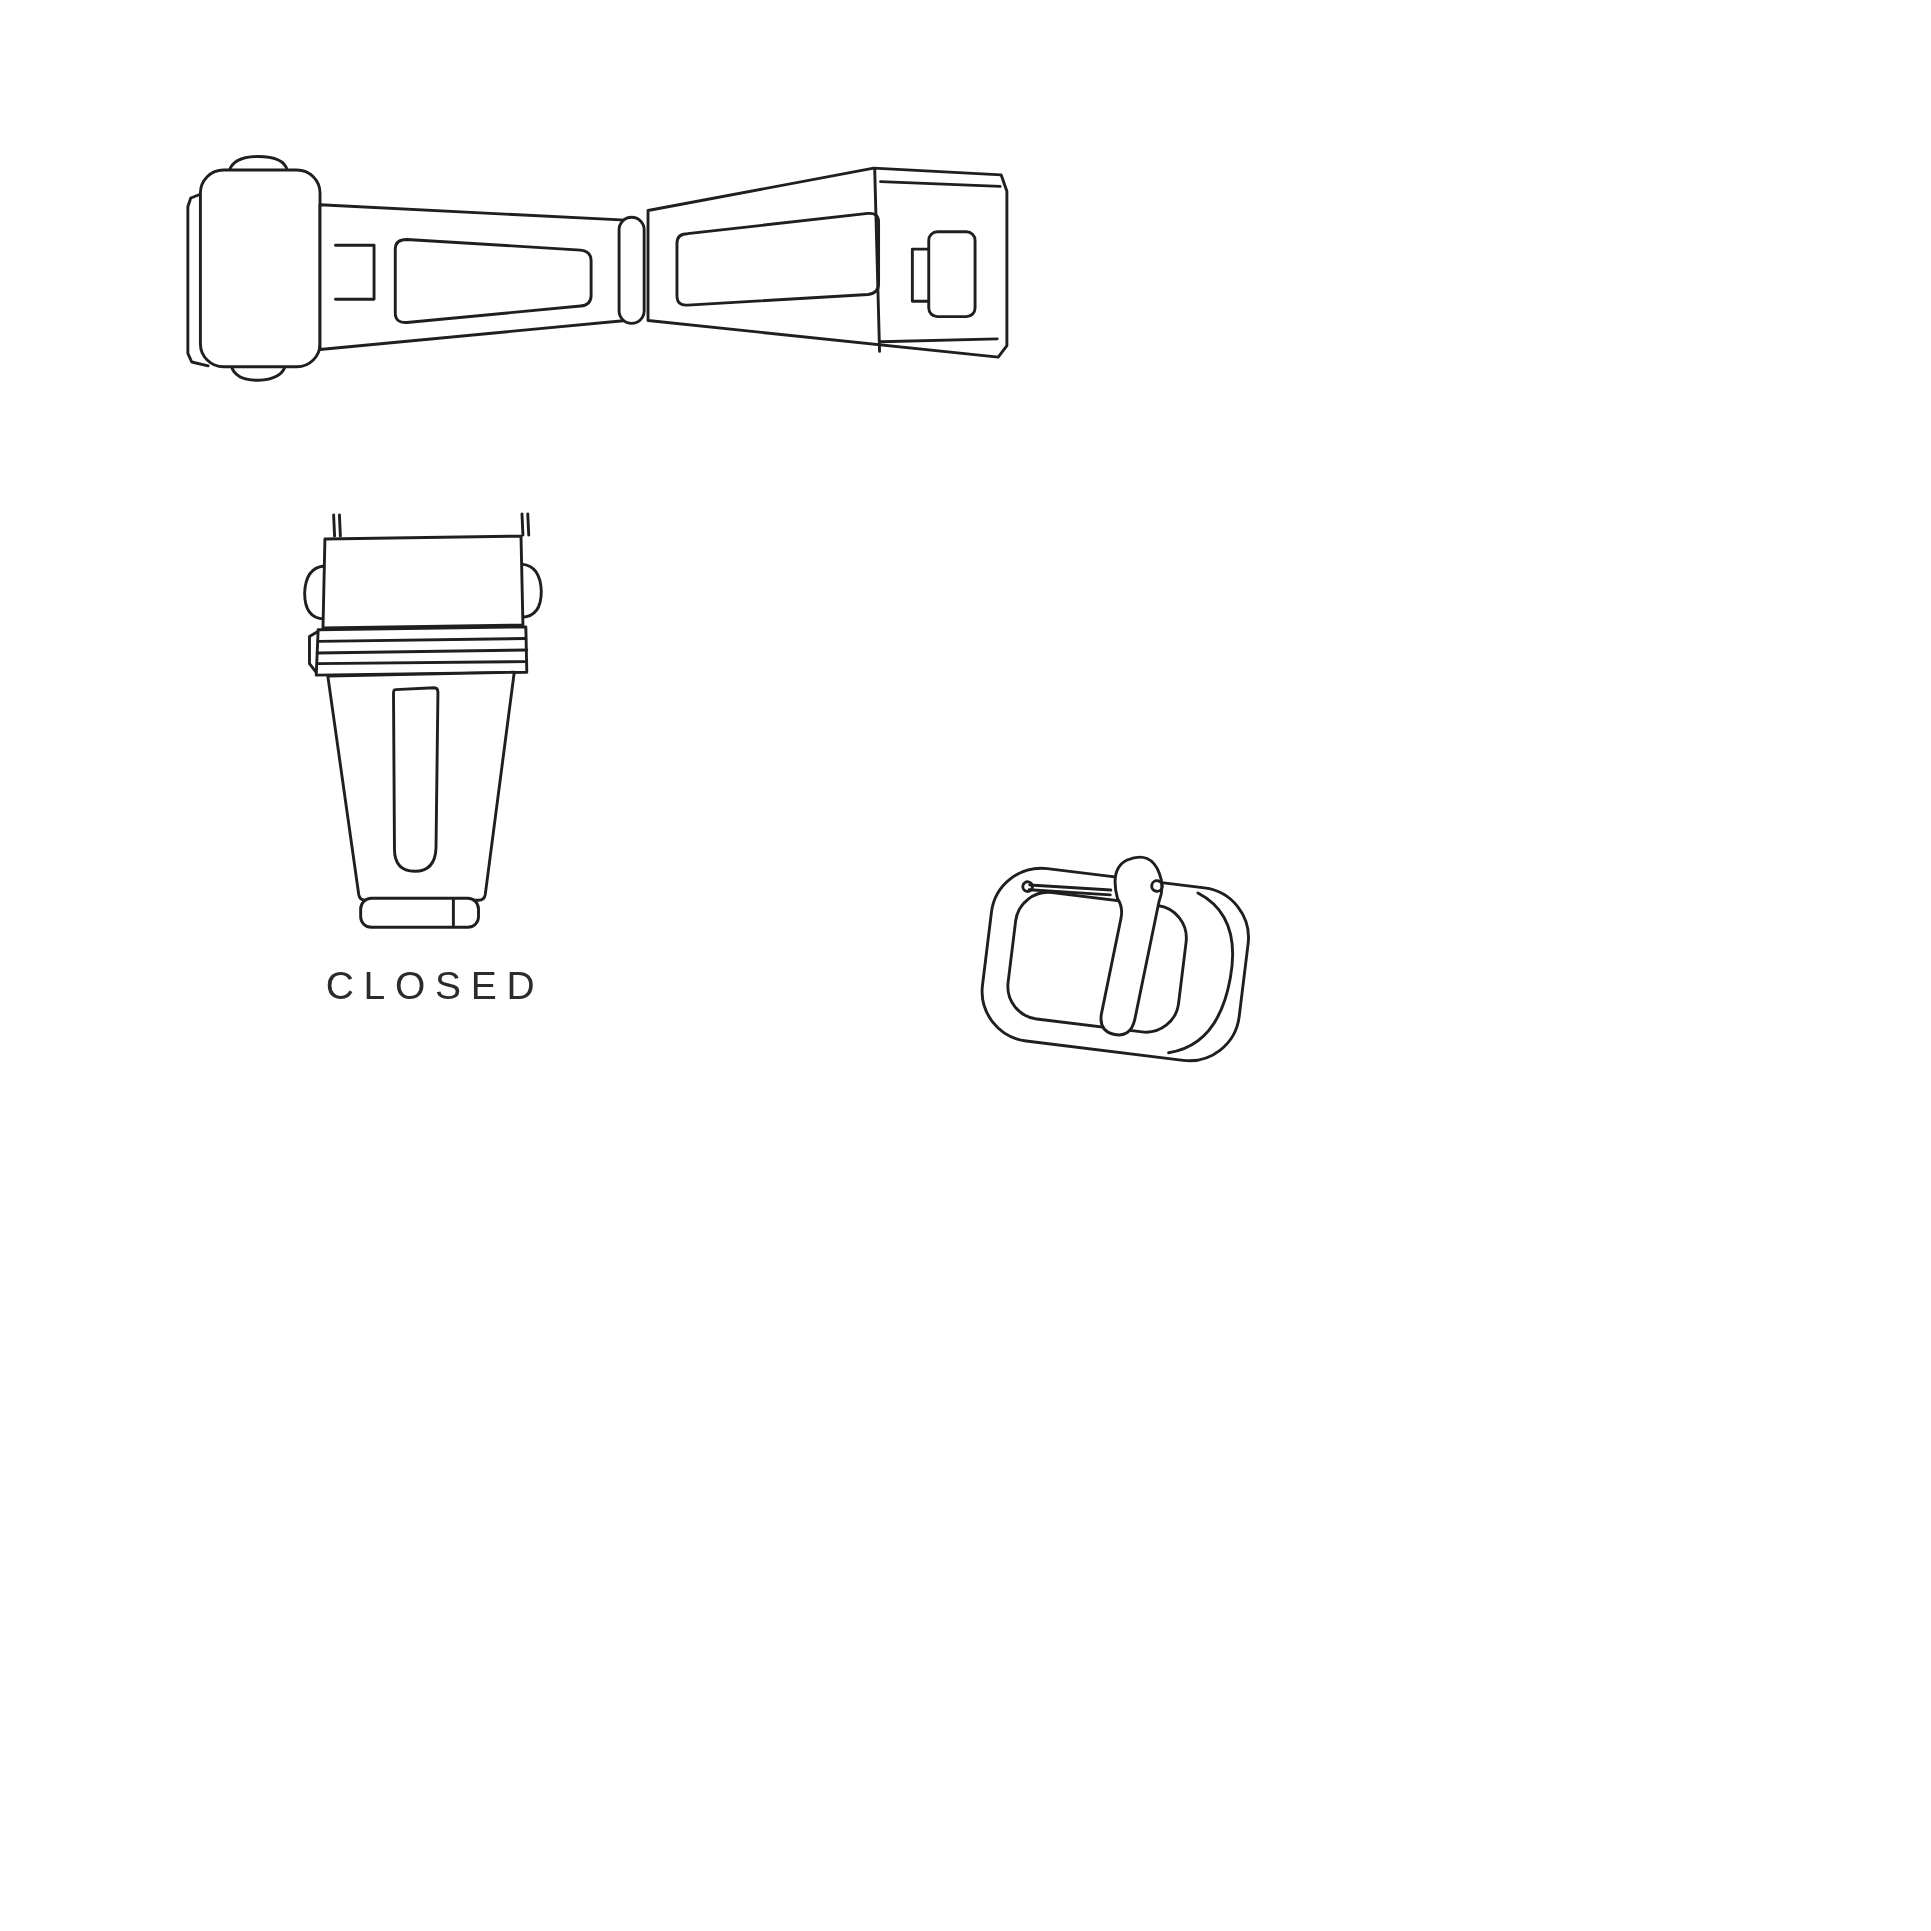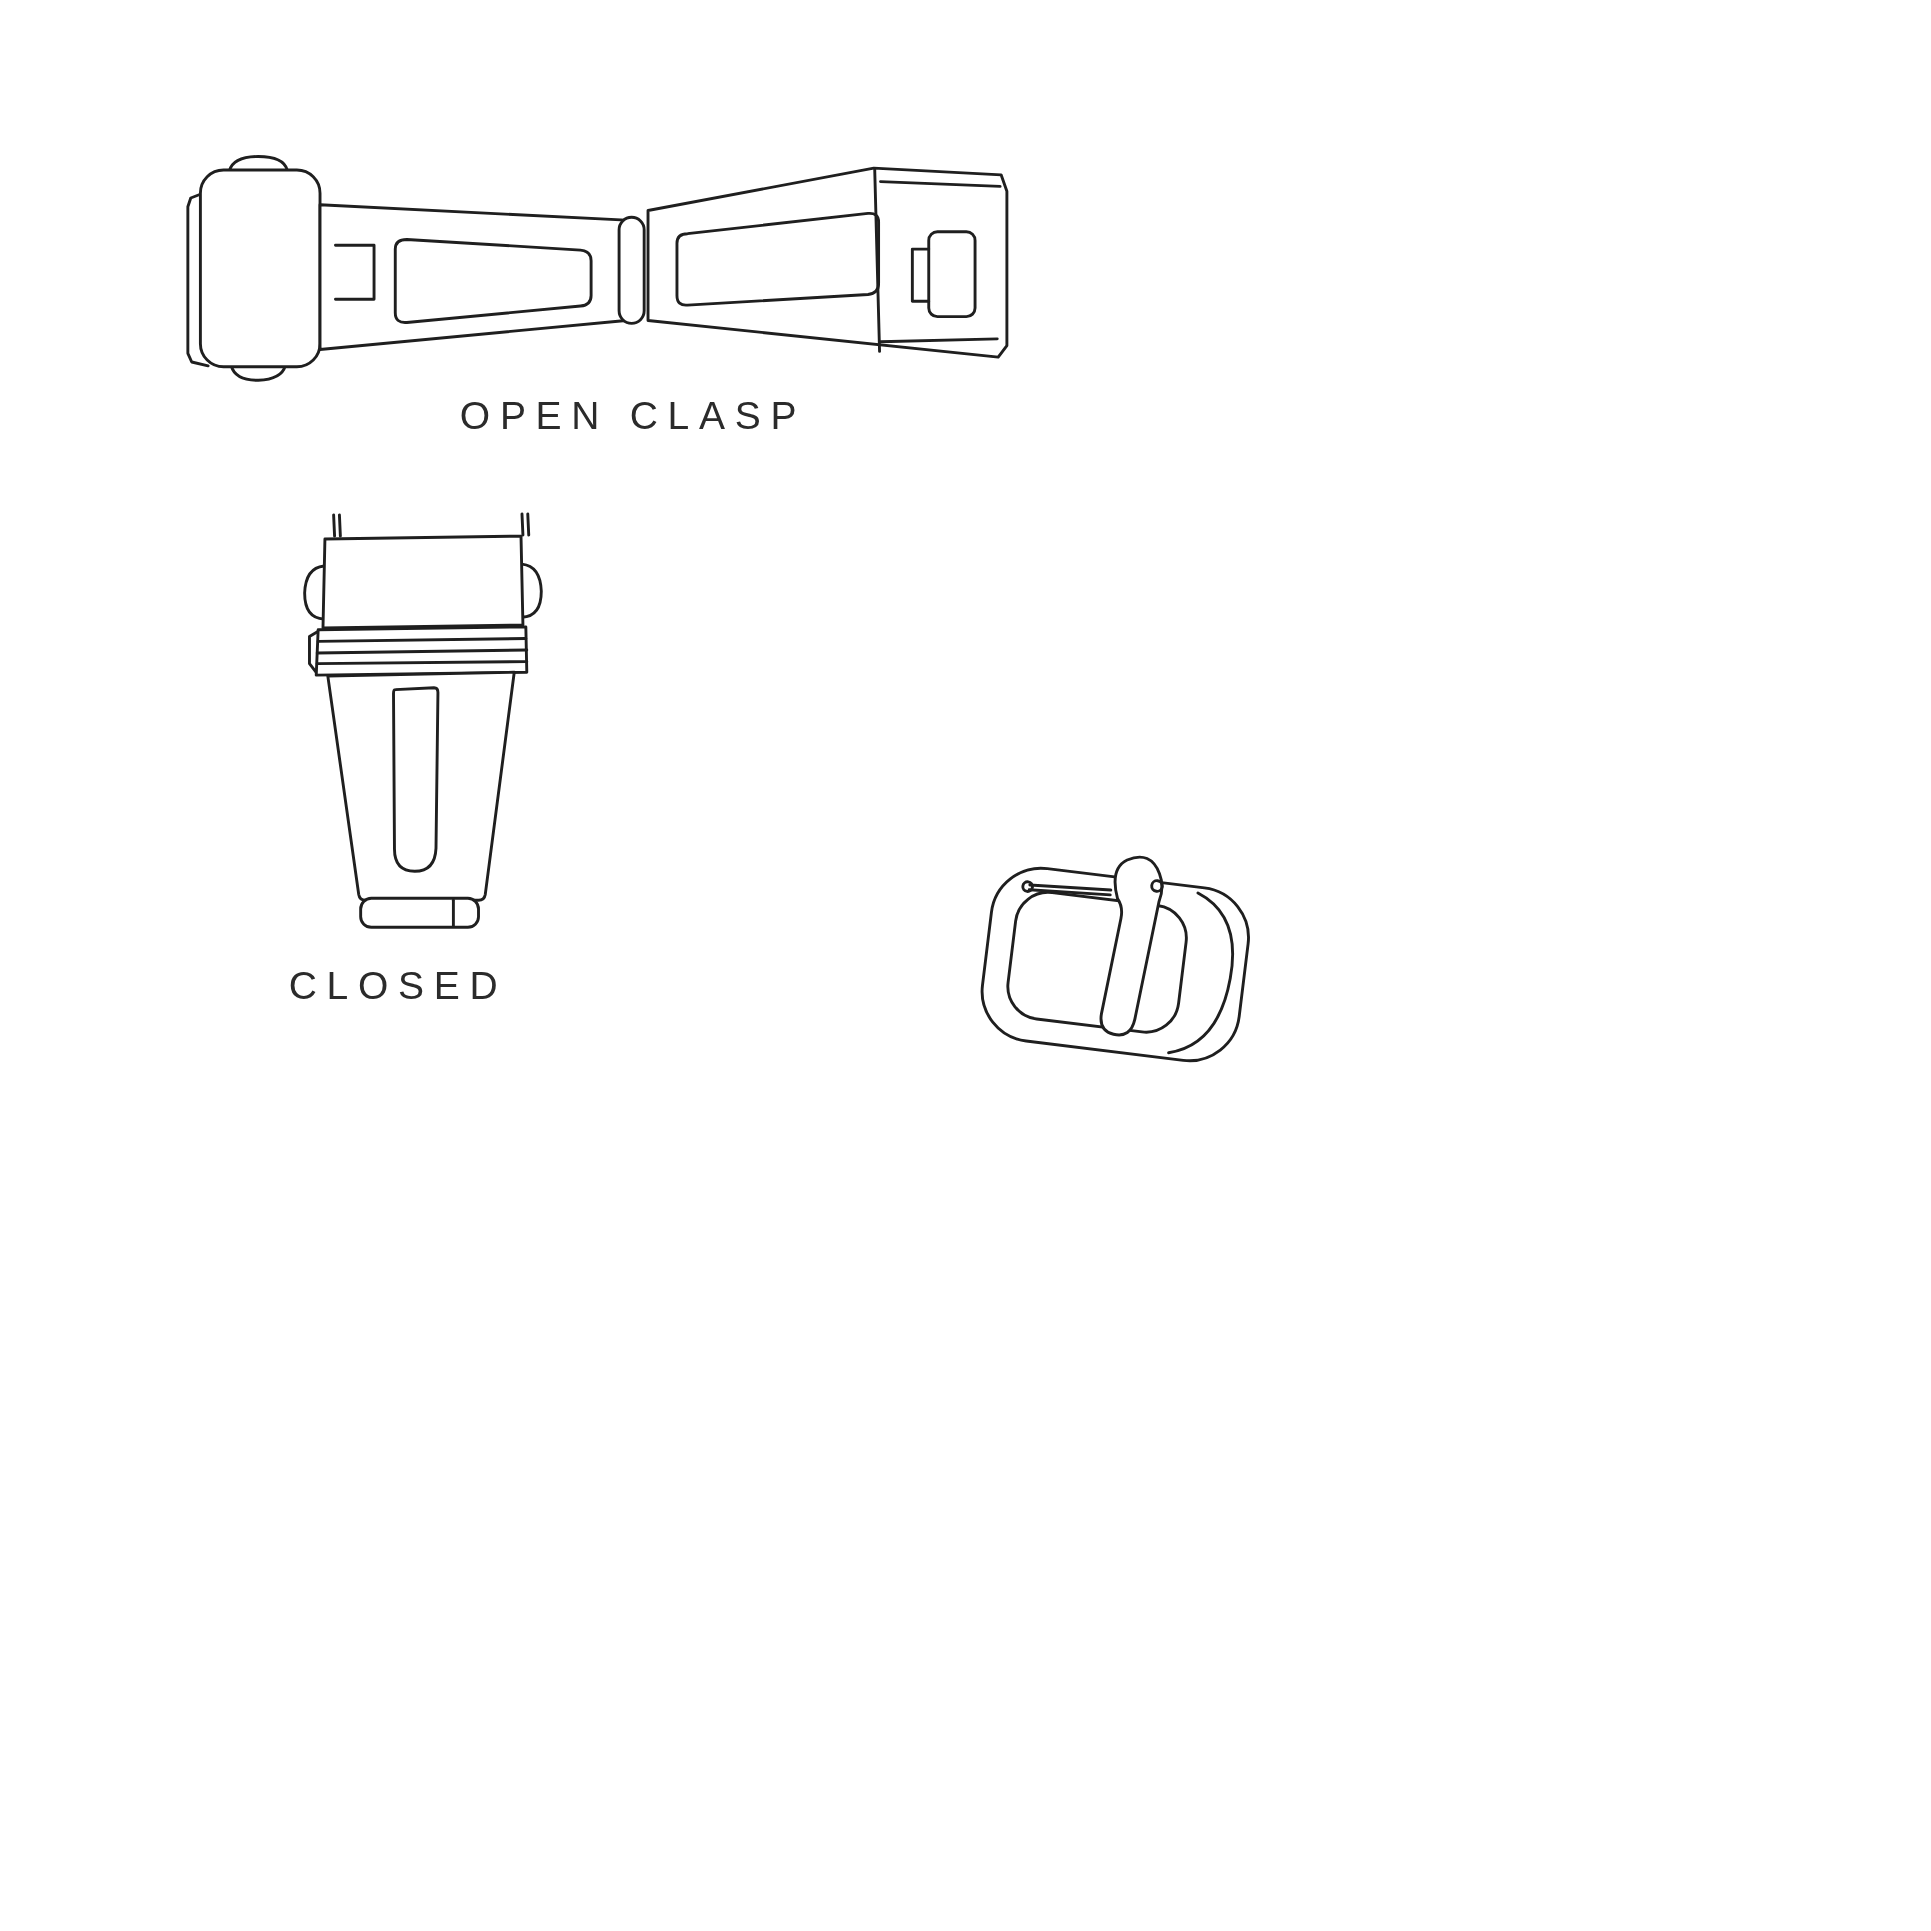--- a/index.html
+++ b/index.html
@@ -84,7 +84,6 @@
     <path d="M787,110 L770,110 L770,164 L787,164"></path>
   </svg>
 
-  <div class="caption open">OPEN CLASP</div>
 
   <svg class="art closed-clasp" viewBox="0 0 265 440" fill="none" stroke-width="3" stroke-linejoin="round" stroke-linecap="round">
 

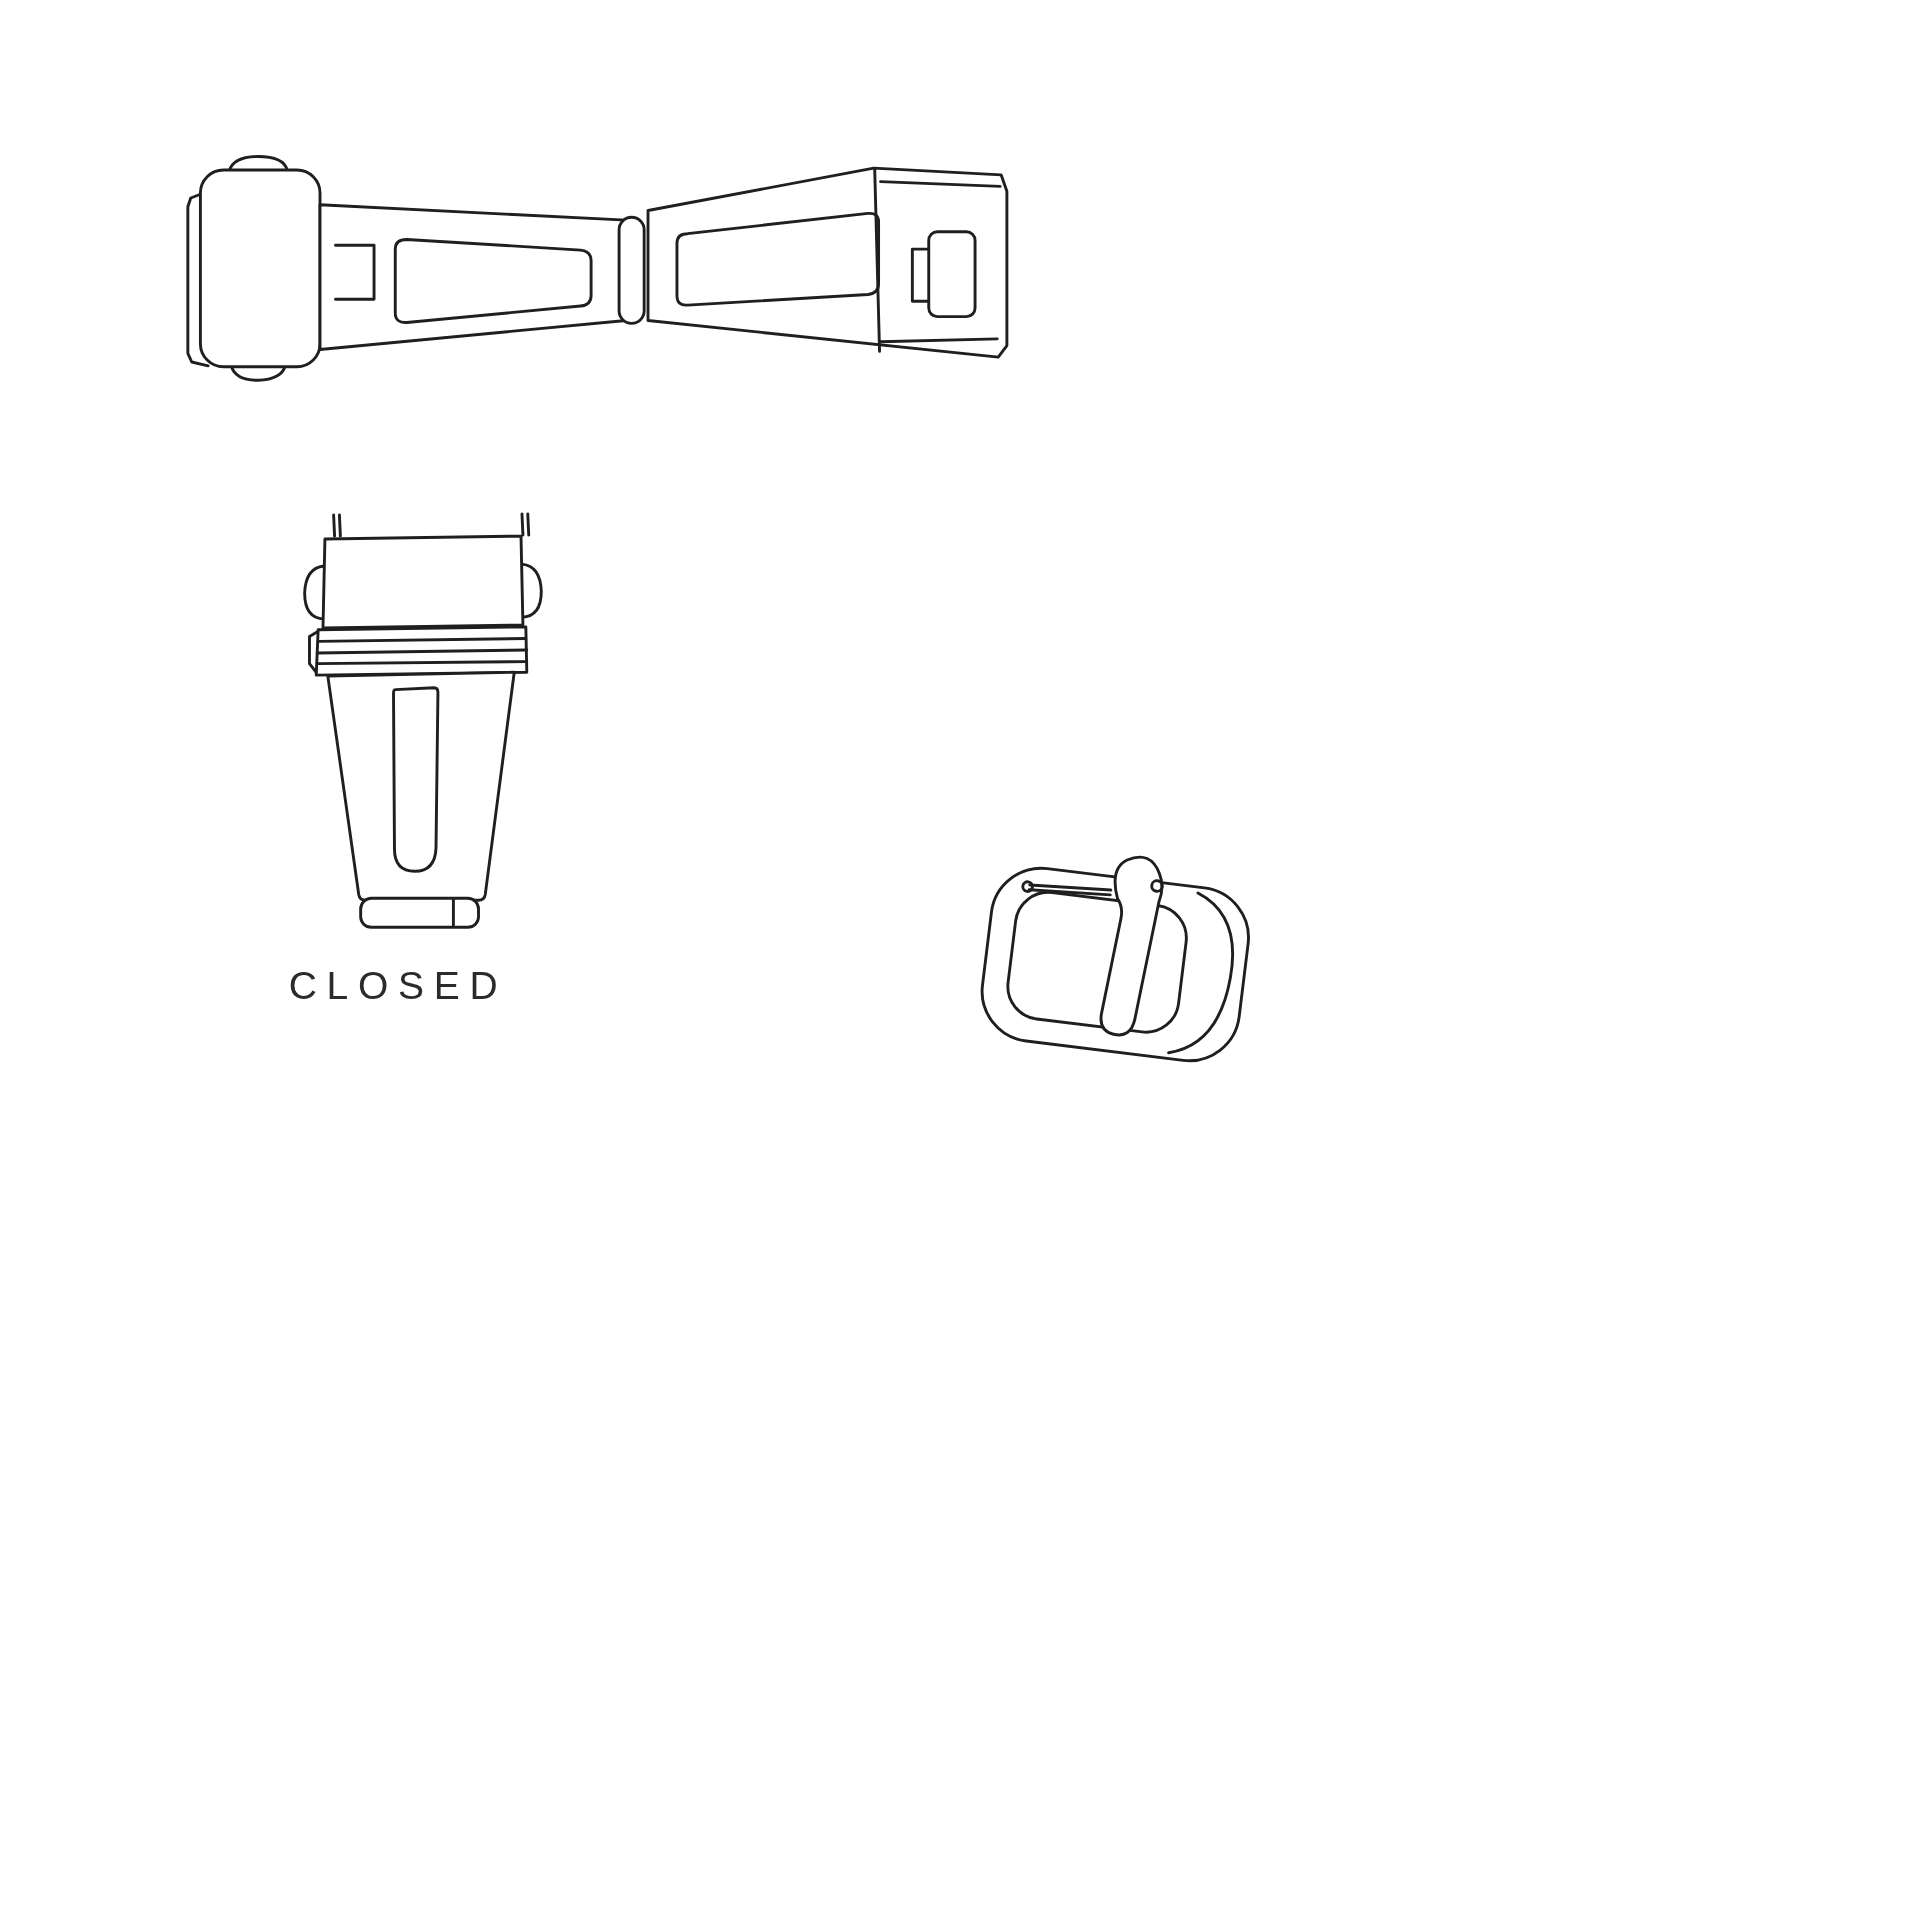--- a/index.html
+++ b/index.html
@@ -36,7 +36,7 @@
     text-transform: uppercase;
   }
   .caption.open   { left: 633px; top: 394px; }
-  .caption.closed { left: 398px; top: 964px; }
+  .caption.closed { left: 435px; top: 964px; }
 
   .title {
     position: absolute;

